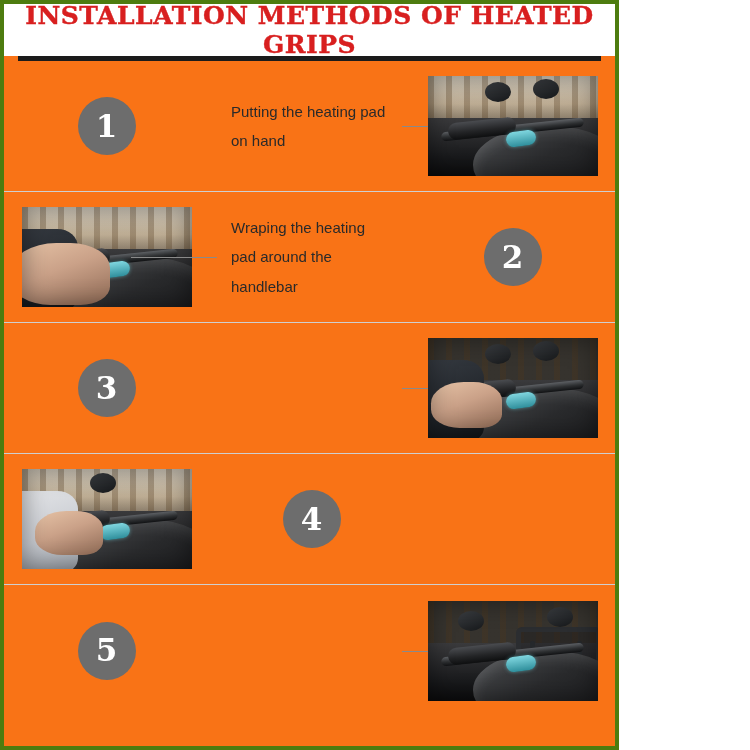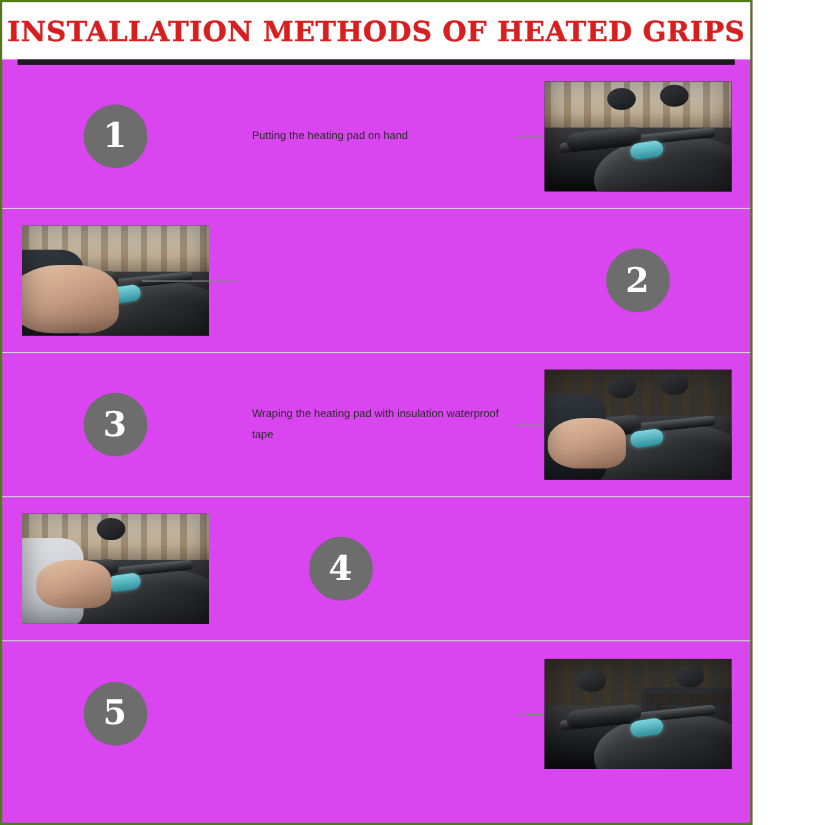--- a/index.html
+++ b/index.html
@@ -15,11 +15,11 @@
   }
   .page {
     position: relative;
-    width: 684px;
+    width: 619px;
     height: 750px;
     box-sizing: border-box;
-    border: 2px solid #4d7c0f;
-    background: #d946ef;
+    border: 4px solid #4d7c0f;
+    background: #f97316;
   }
   .title-bar {
     height: 52px;

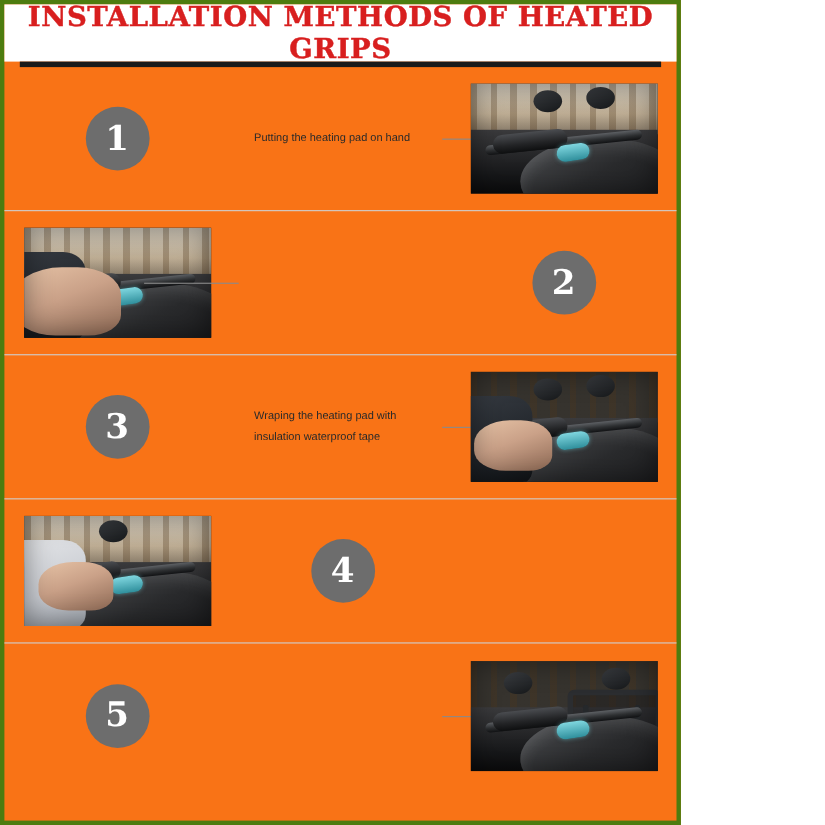--- a/index.html
+++ b/index.html
@@ -92,7 +92,7 @@
     line-height: 1;
   }
   .caption {
-    font-size: 10px;
+    font-size: 15px;
     color: #2a2a2a;
     line-height: 1.95;
     max-width: 330px;

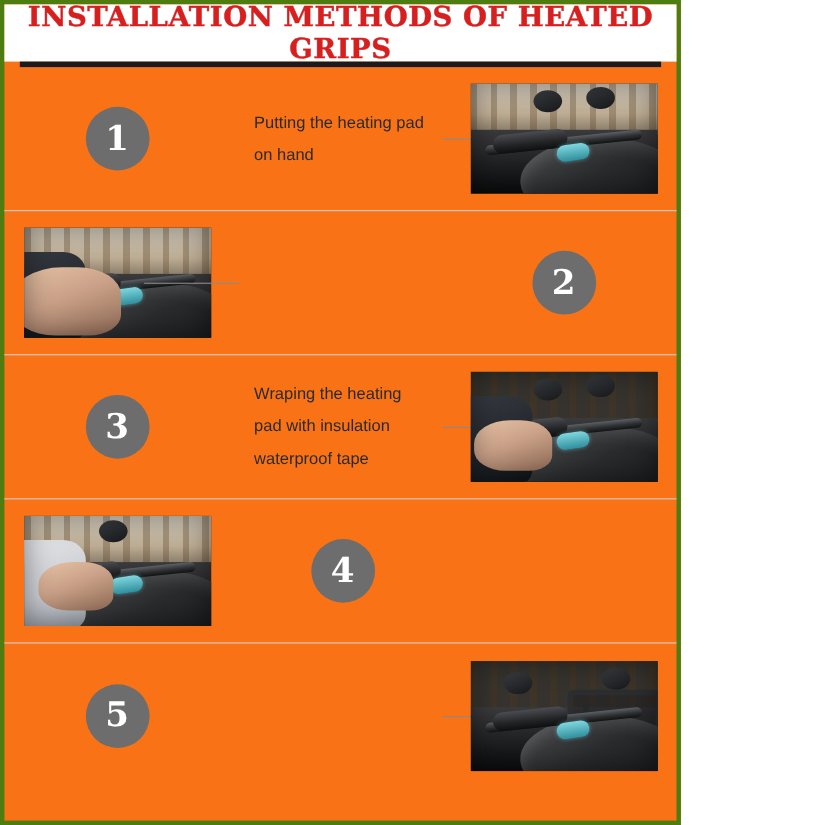--- a/index.html
+++ b/index.html
@@ -287,6 +287,7 @@
         </div>
       </div>
       <div class="col-text">
+        <div class="caption">Wraping the heating pad around the handlebar</div>
         <div class="connector left"></div>
       </div>
       <div class="col-badge">

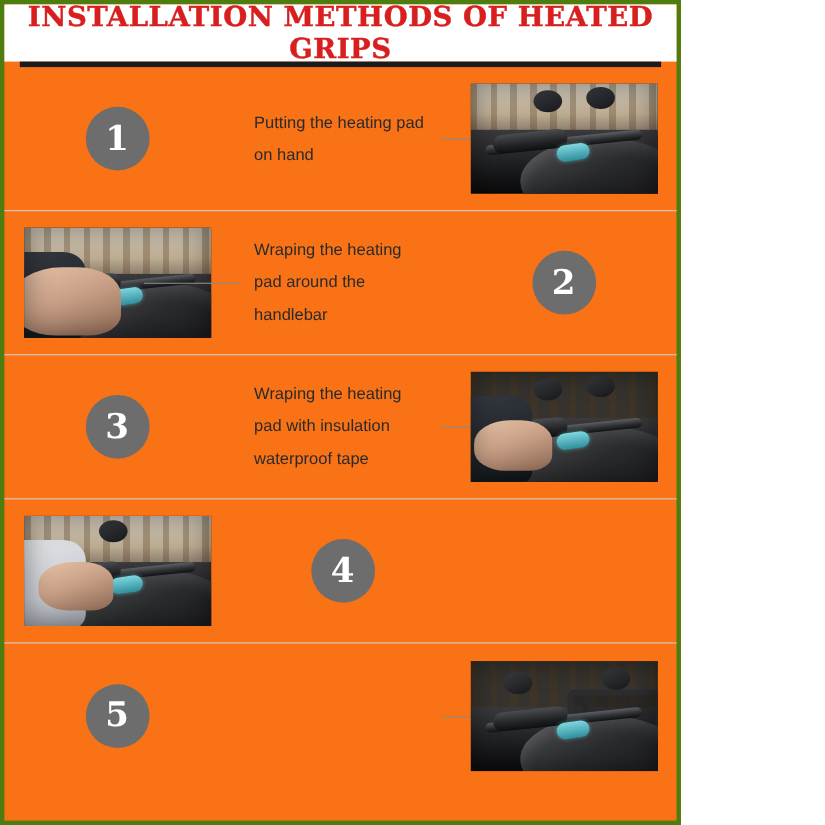--- a/index.html
+++ b/index.html
@@ -300,7 +300,6 @@
         <div class="badge">3</div>
       </div>
       <div class="col-text">
-        <div class="caption">Wraping the heating pad with insulation waterproof tape</div>
         <div class="connector right"></div>
       </div>
       <div class="col-photo">

